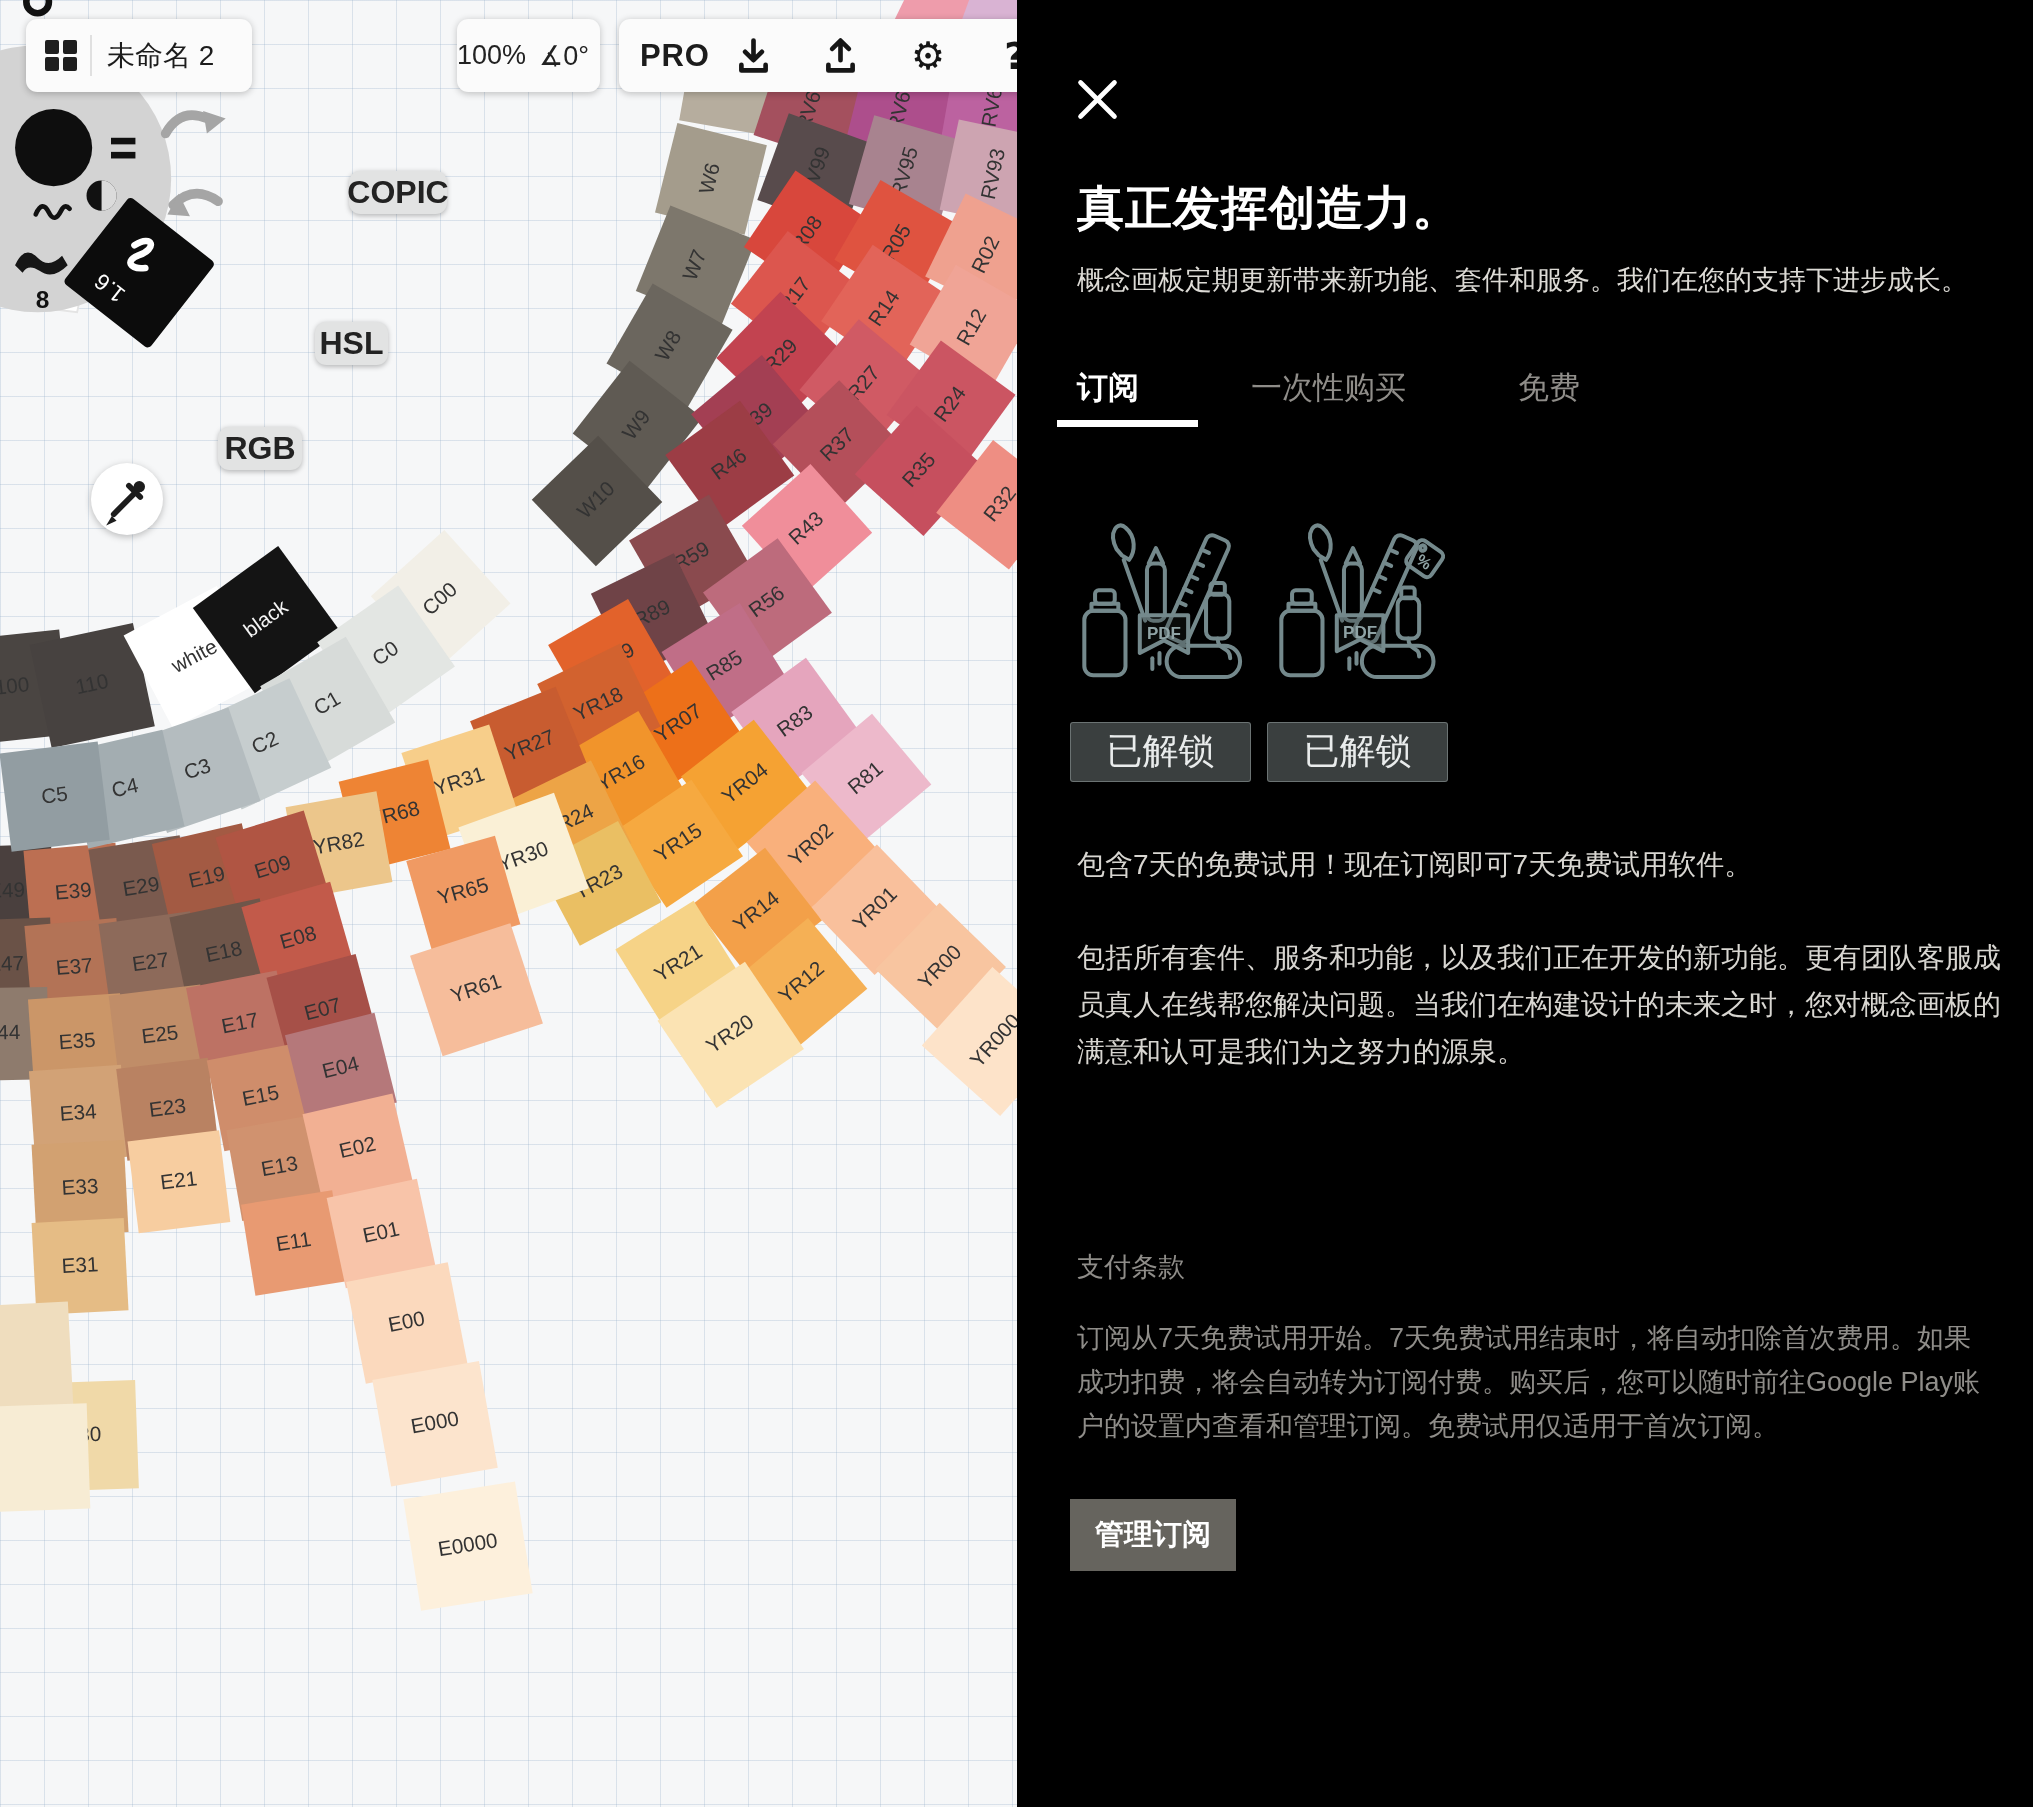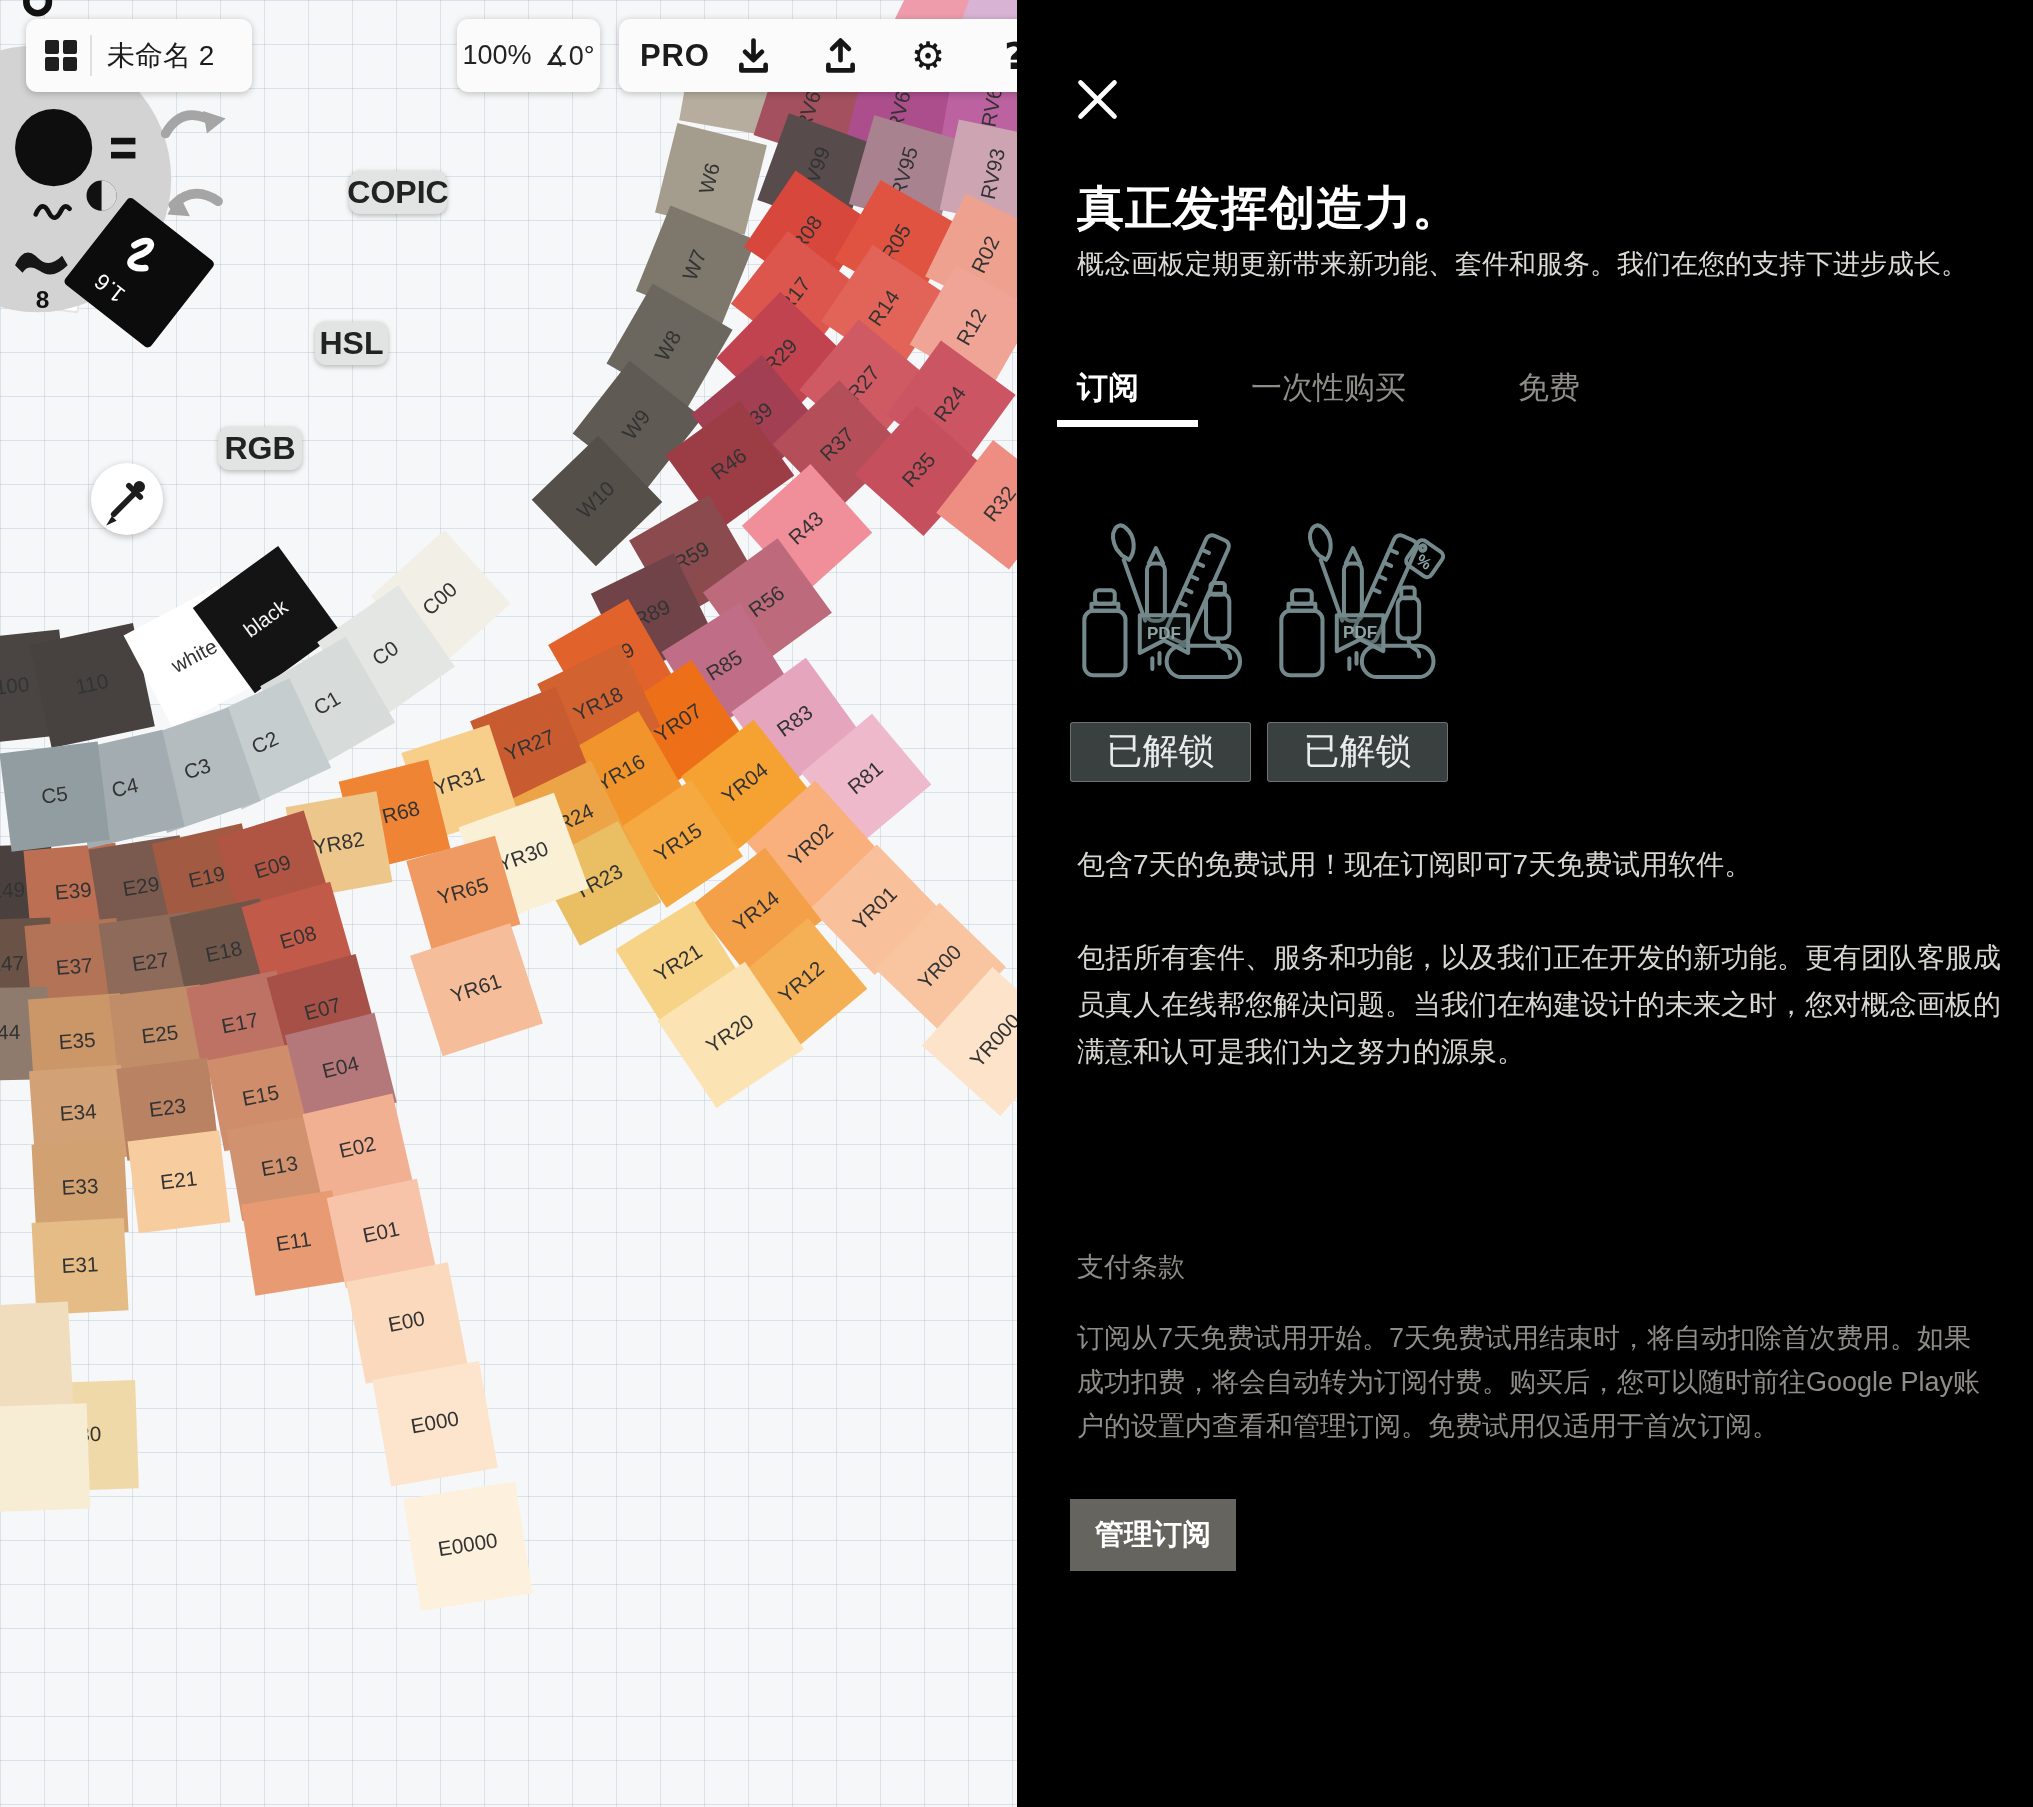--- a/index.html
+++ b/index.html
@@ -28,7 +28,7 @@
   #name-chip .grid-ic i{background:#1f1f1f;border-radius:1.9px;}
   #name-chip .divider{width:1.9px;height:41px;background:#e0e0e0;margin:0 15px 0 13px;}
   #name-chip .nm{font-size:28px;}
-  #zoom-chip{left:457px;top:19px;width:143px;height:73px;justify-content:center;gap:13px;}
+  #zoom-chip{left:457px;top:19px;width:143px;height:73px;gap:13px;}
   #zoom-chip span{font-size:27px;color:#222;}
   #main-toolbar{left:619px;top:19px;width:440px;height:73px;}
   #main-toolbar .pro{font-size:31px;font-weight:bold;margin-left:21px;letter-spacing:0.9px;}

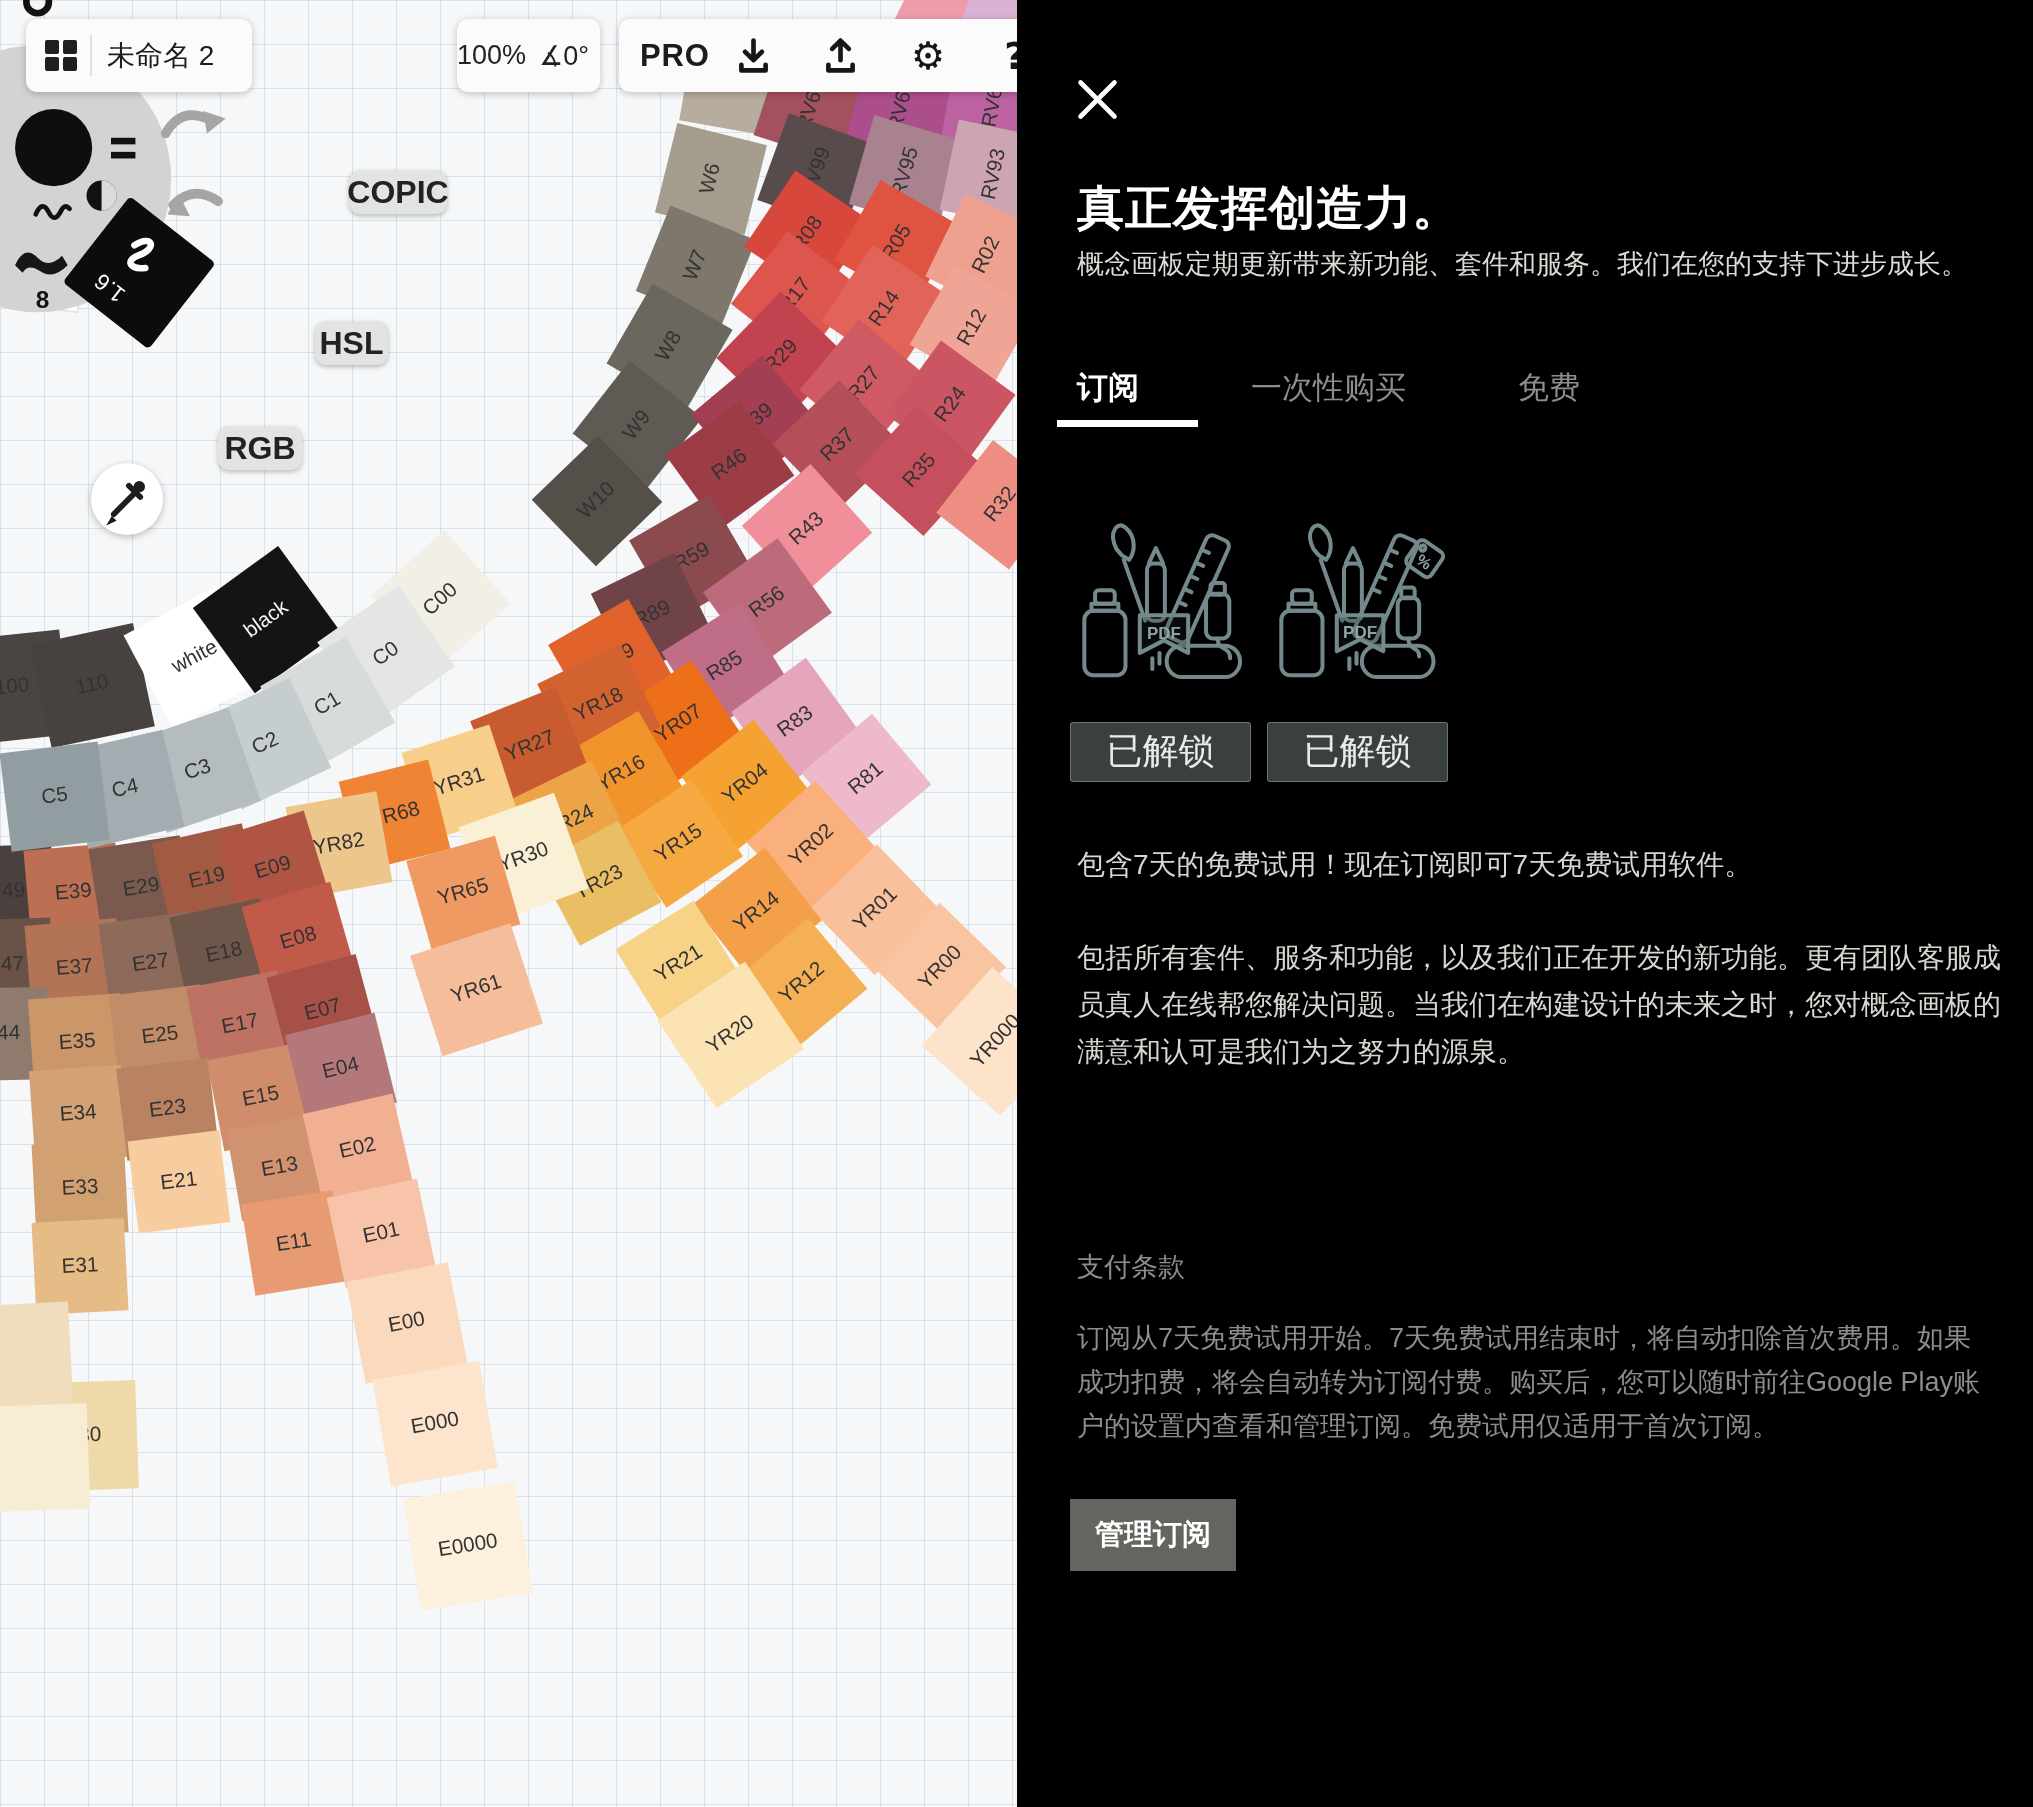--- a/index.html
+++ b/index.html
@@ -55,7 +55,7 @@
   .panel>*{position:relative;}
   #close-btn{position:absolute;left:56px;top:75px;width:49px;height:49px;cursor:pointer;}
   #p-title{position:absolute;left:60px;top:177px;font-size:47px;font-weight:bold;letter-spacing:0.9px;}
-  #p-sub{position:absolute;left:60px;top:244px;width:904px;font-size:27px;color:#dddbd6;line-height:41px;}
+  #p-sub{position:absolute;left:60px;top:260px;width:904px;font-size:27px;color:#dddbd6;line-height:41px;}
   #tabs{position:absolute;left:60px;top:367px;display:flex;gap:112px;font-size:31px;}
   #tabs .tab{color:#8f8d89;}
   #tabs .tab.active{color:#fff;font-weight:bold;}

